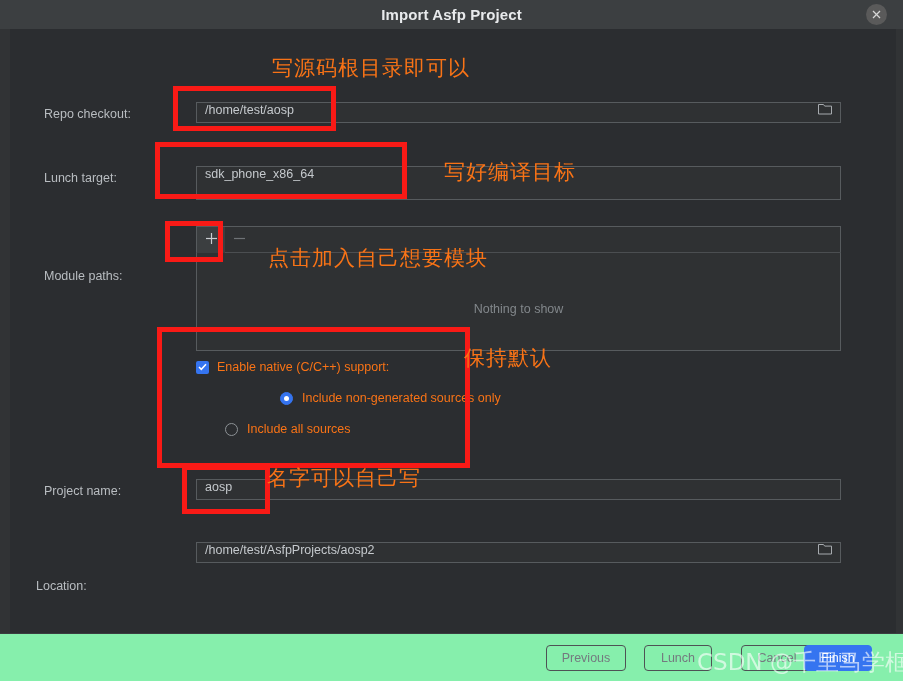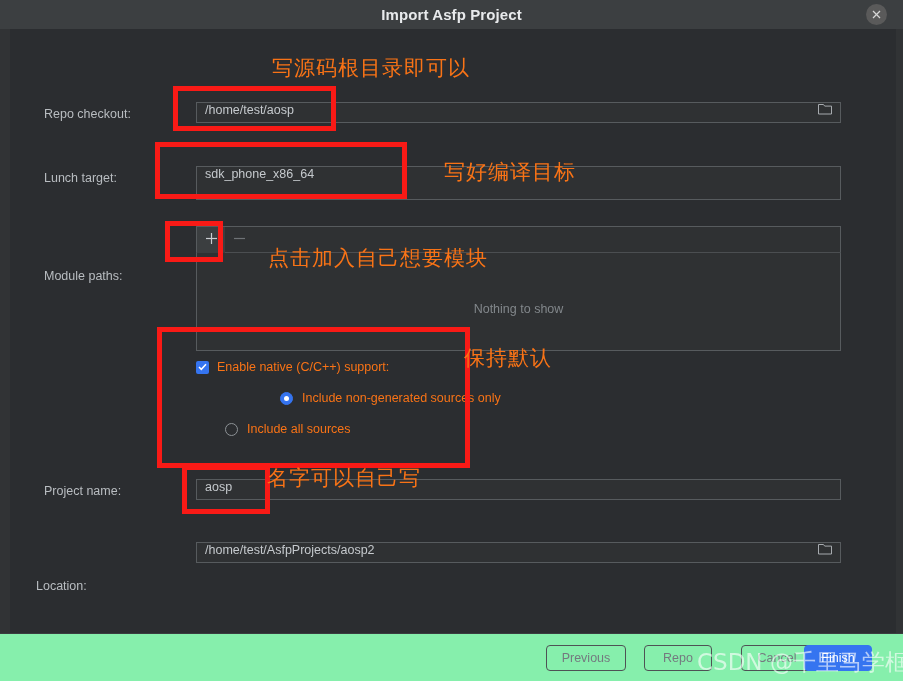--- a/index.html
+++ b/index.html
@@ -268,7 +268,7 @@
 
   <div class="footer">
     <div class="btn" style="left:546px; width:80px;">Previous</div>
-    <div class="btn" style="left:644px; width:68px;">Repo</div>
+    <div class="btn" style="left:644px; width:68px;">Lunch</div>
     <div class="btn" style="left:722px; width:72px;margin-left:19px;">Cancel</div>
     <div class="btn primary" style="left:804px; width:68px;">Finish</div>
   </div>

